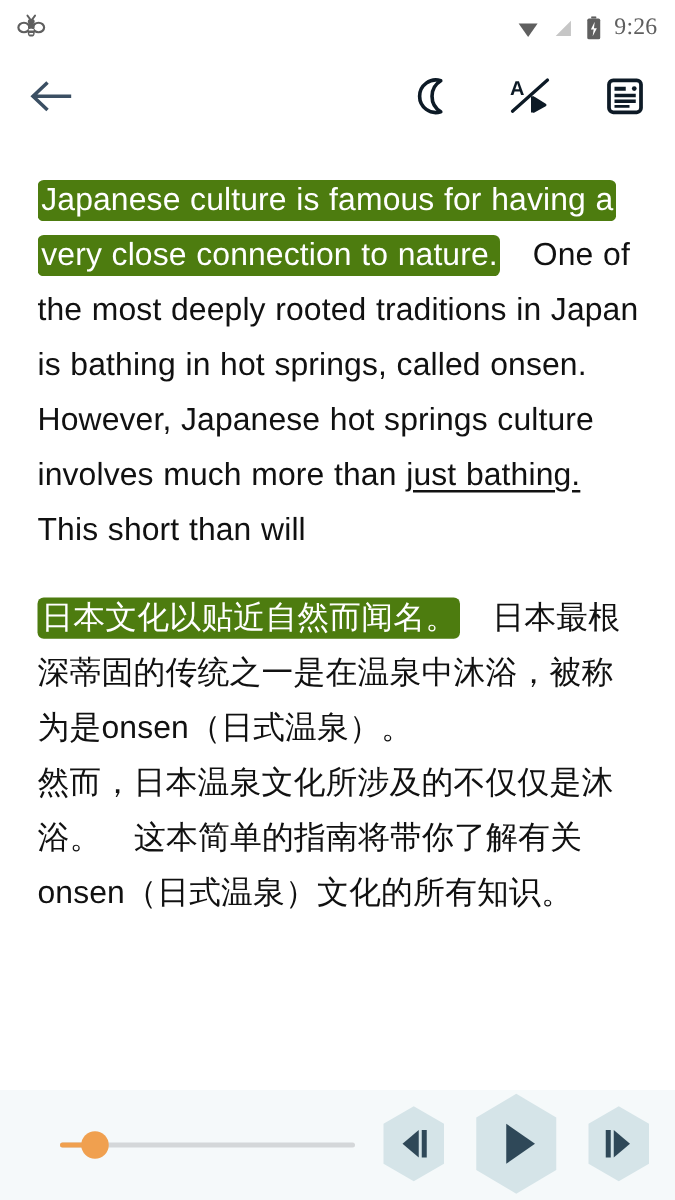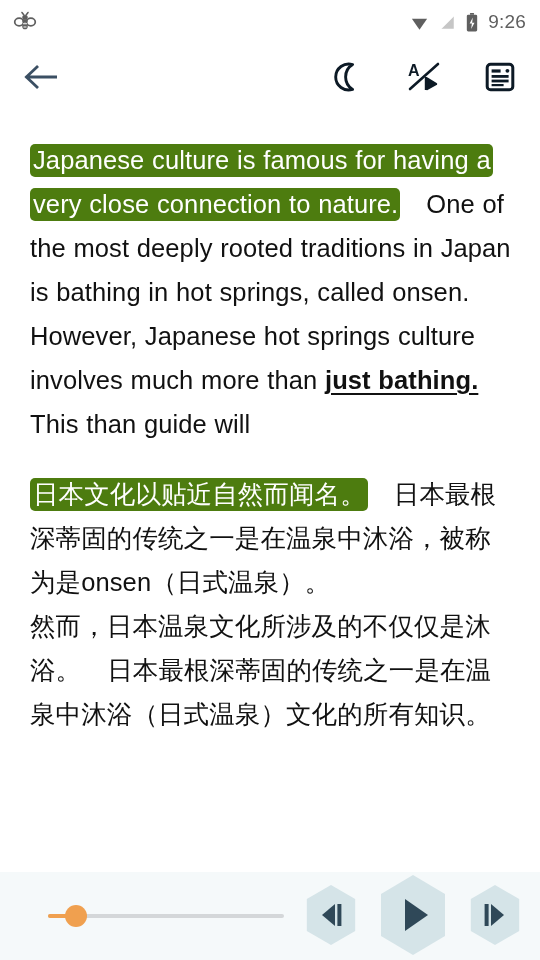--- a/index.html
+++ b/index.html
@@ -25,7 +25,7 @@
   .battery-icon { width:14px; height:19px; display:block; }
   .clock {
     font-size:19px; color:#5f5f5f; letter-spacing:0.2px;
-    font-family:Liberation Sans, sans-serif;
+    font-family:Liberation Serif, serif;
   }
 
   

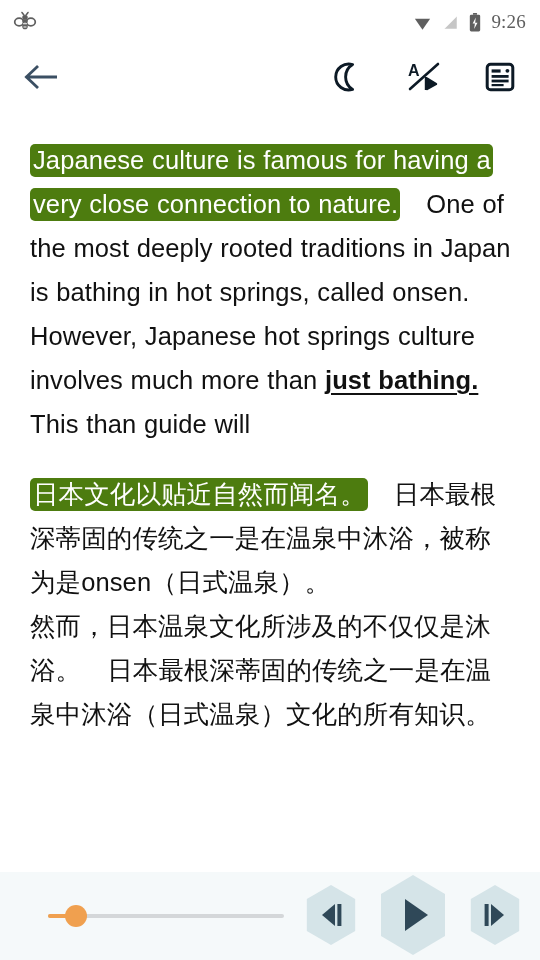--- a/index.html
+++ b/index.html
@@ -73,7 +73,7 @@
     box-decoration-break:clone;
     -webkit-box-decoration-break:clone;
   }
-  .ul { text-decoration:underline; text-underline-offset:4px; text-decoration-thickness:2px;font-weight:bold; }
+  .ul { text-decoration:underline; text-underline-offset:4px; text-decoration-thickness:2px; }
   .gap { display:inline-block; width:26px; }
 
   

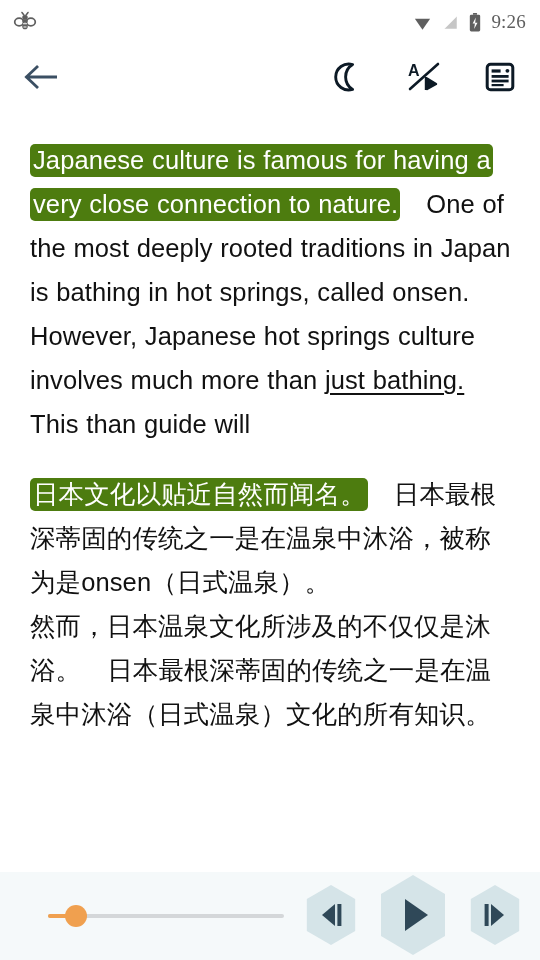--- a/index.html
+++ b/index.html
@@ -200,7 +200,7 @@
   <div class="reader">
 
     <p class="para en">
-      <span class="hl">Japanese culture is famous for having a very close connection to nature.</span><span class="gap"></span><span>One of the most deeply rooted traditions in Japan is bathing in hot springs, called onsen. However, Japanese hot springs culture involves much more than </span><span class="ul">just bathing.</span><span class="gap"></span><span>This than guide will</span>
+      <span class="hl">Japanese culture is famous for having a very close connection to nature.</span><span class="gap"></span><span>One of the most deeply rooted traditions in Japan is bathing in hot springs, called onsen. However, Japanese hot springs culture involves much more than </span><span class="ul">just bathing.</span><span class="gap"></span><span>This short than will</span>
     </p>
 
     <p class="para zh">

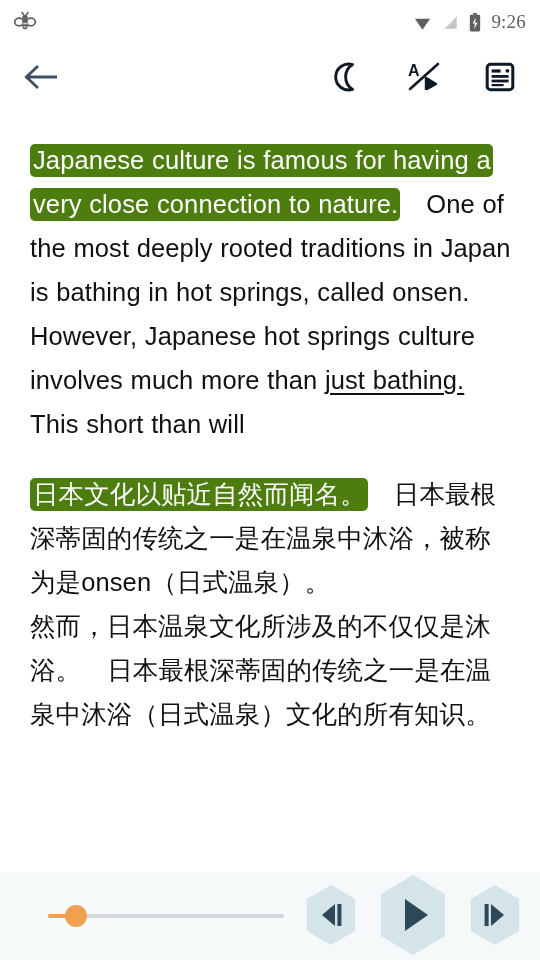--- a/index.html
+++ b/index.html
@@ -204,7 +204,7 @@
     </p>
 
     <p class="para zh">
-      <span class="hl">日本文化以贴近自然而闻名。</span><span class="gap"></span><span>日本最根深蒂固的传统之一是在温泉中沐浴，被称为是onsen（日式温泉）。</span><br><span>然而，日本温泉文化所涉及的不仅仅是沐浴。</span><span class="gap"></span><span>日本最根深蒂固的传统之一是在温泉中沐浴（日式温泉）文化的所有知识。</span>
+      <span class="hl">日本文化以贴近自然而闻名。</span><span class="gap"></span><span>日本最根深蒂固的传统之一是在温泉中沐浴，被称为是onsen（日式温泉）。</span><br><span>然而，日本温泉文化所涉及的不仅仅是沐浴。</span><span class="gap"></span><span>这本简单的指南将带你了解有关onsen（日式温泉）文化的所有知识。</span>
     </p>
 
   </div>

